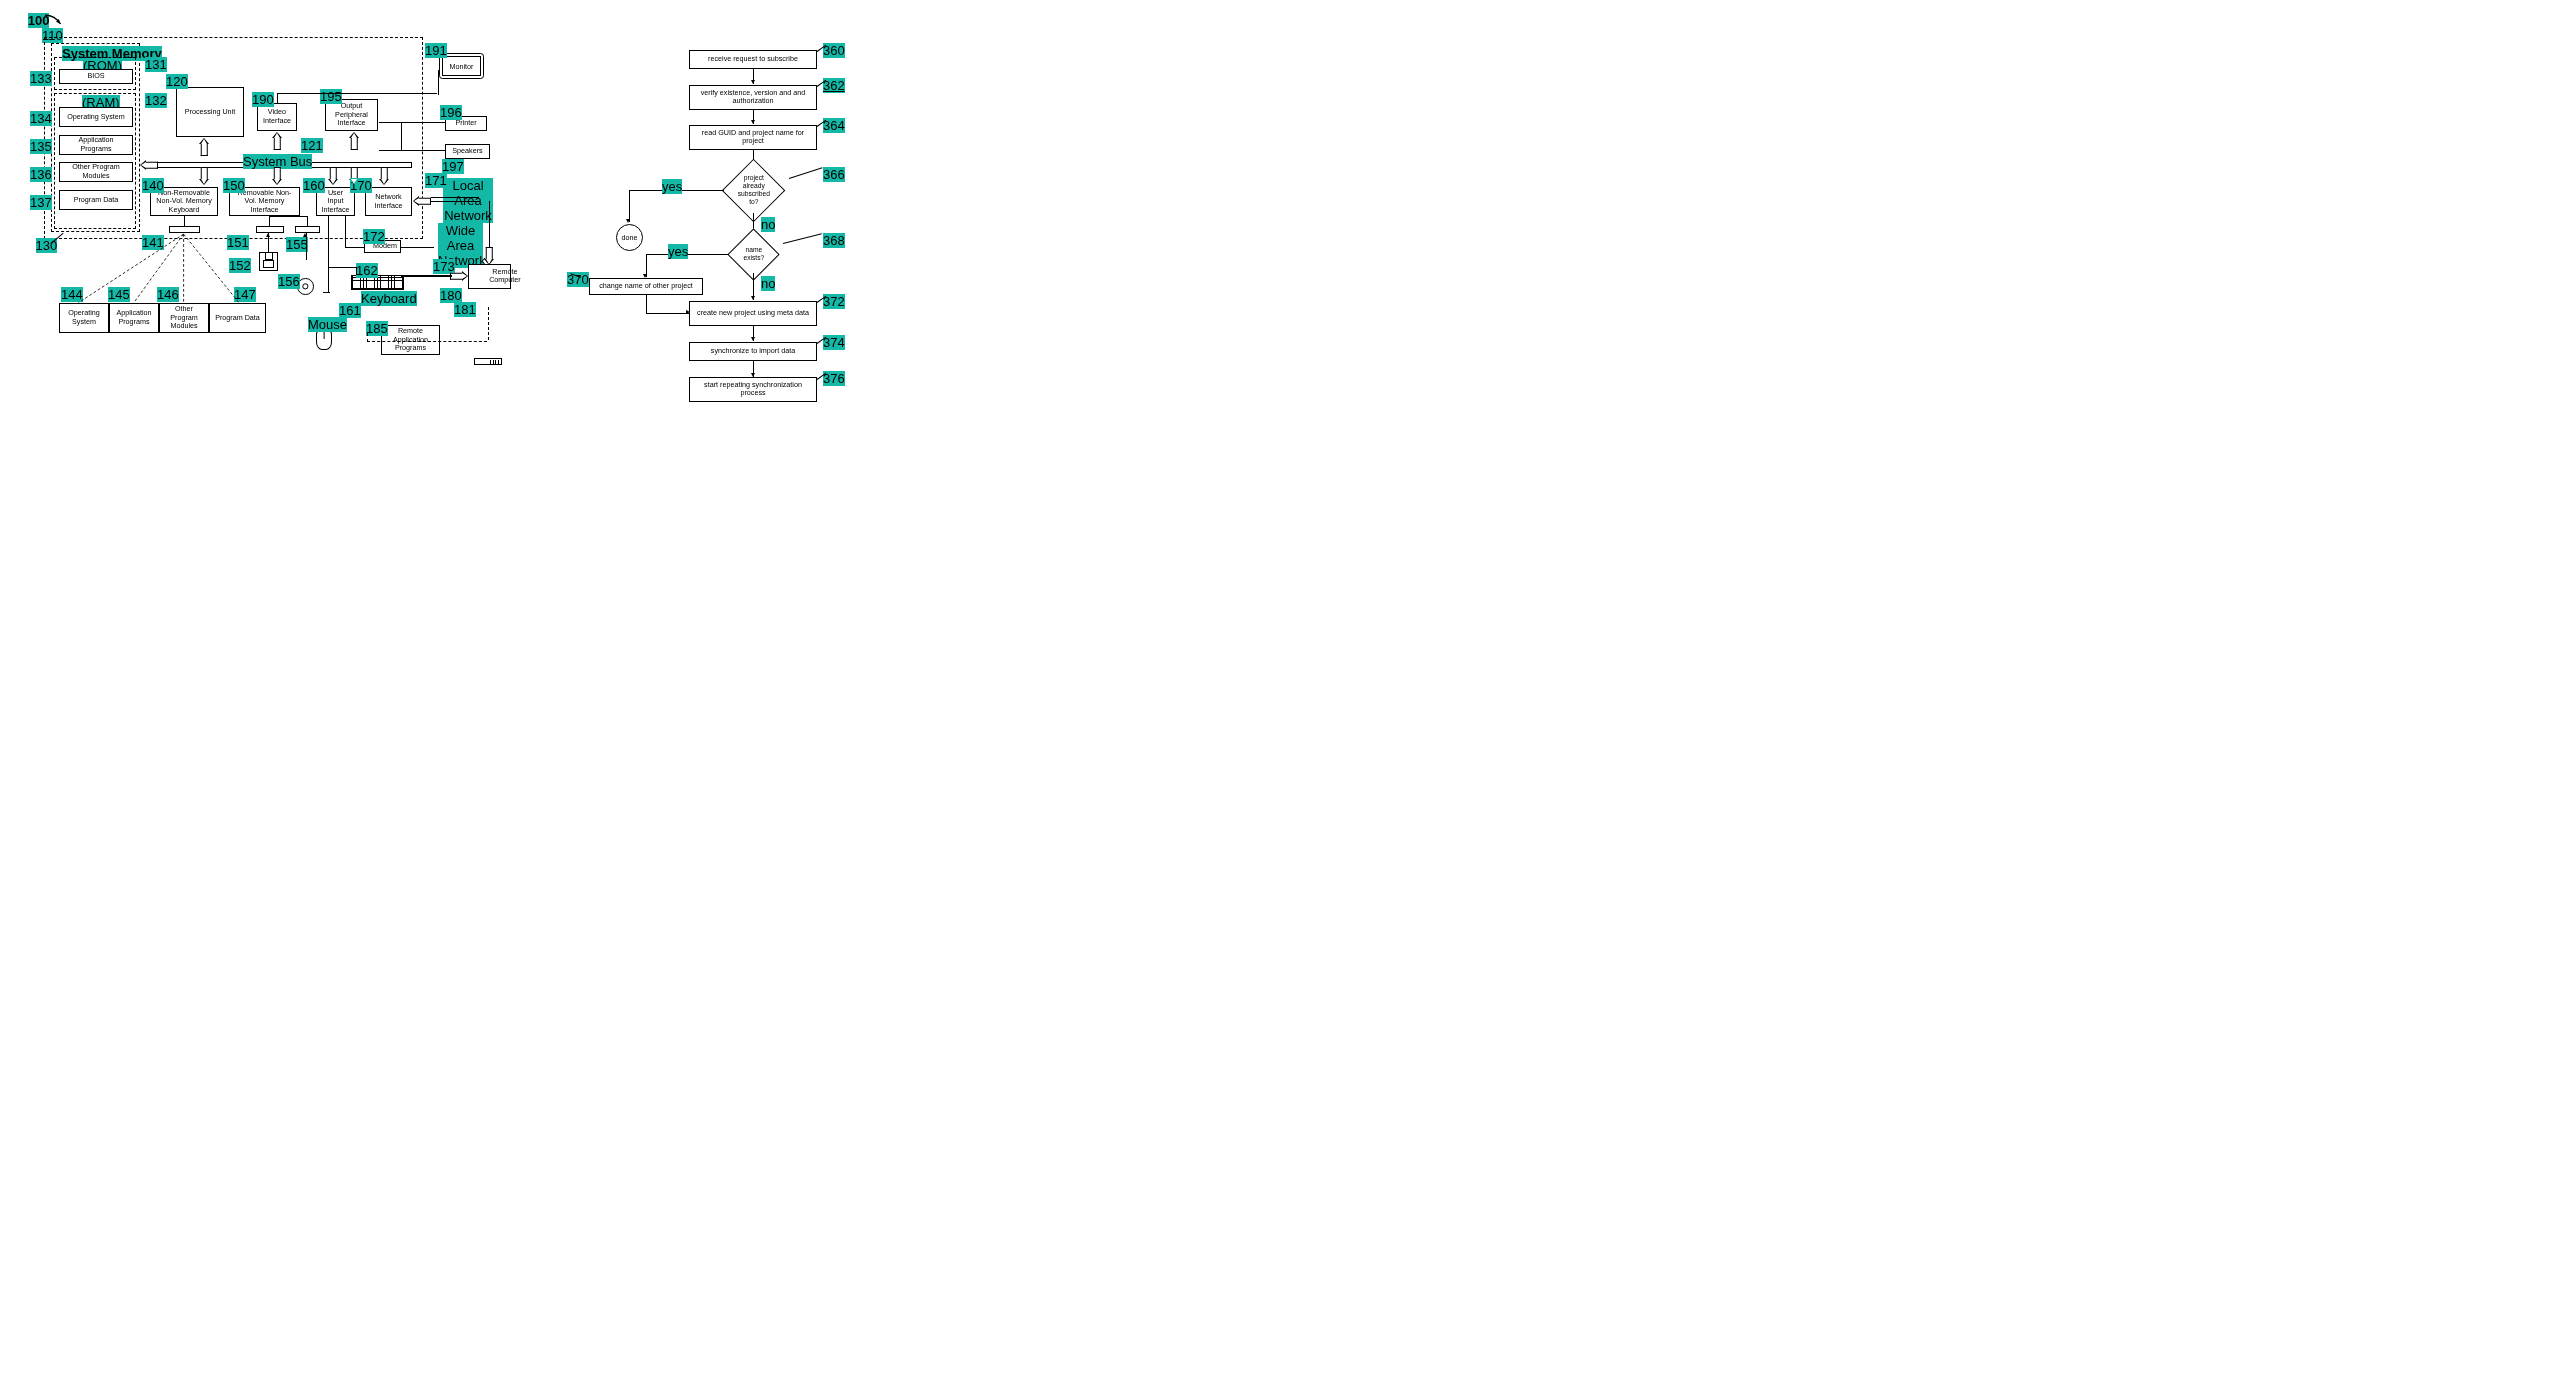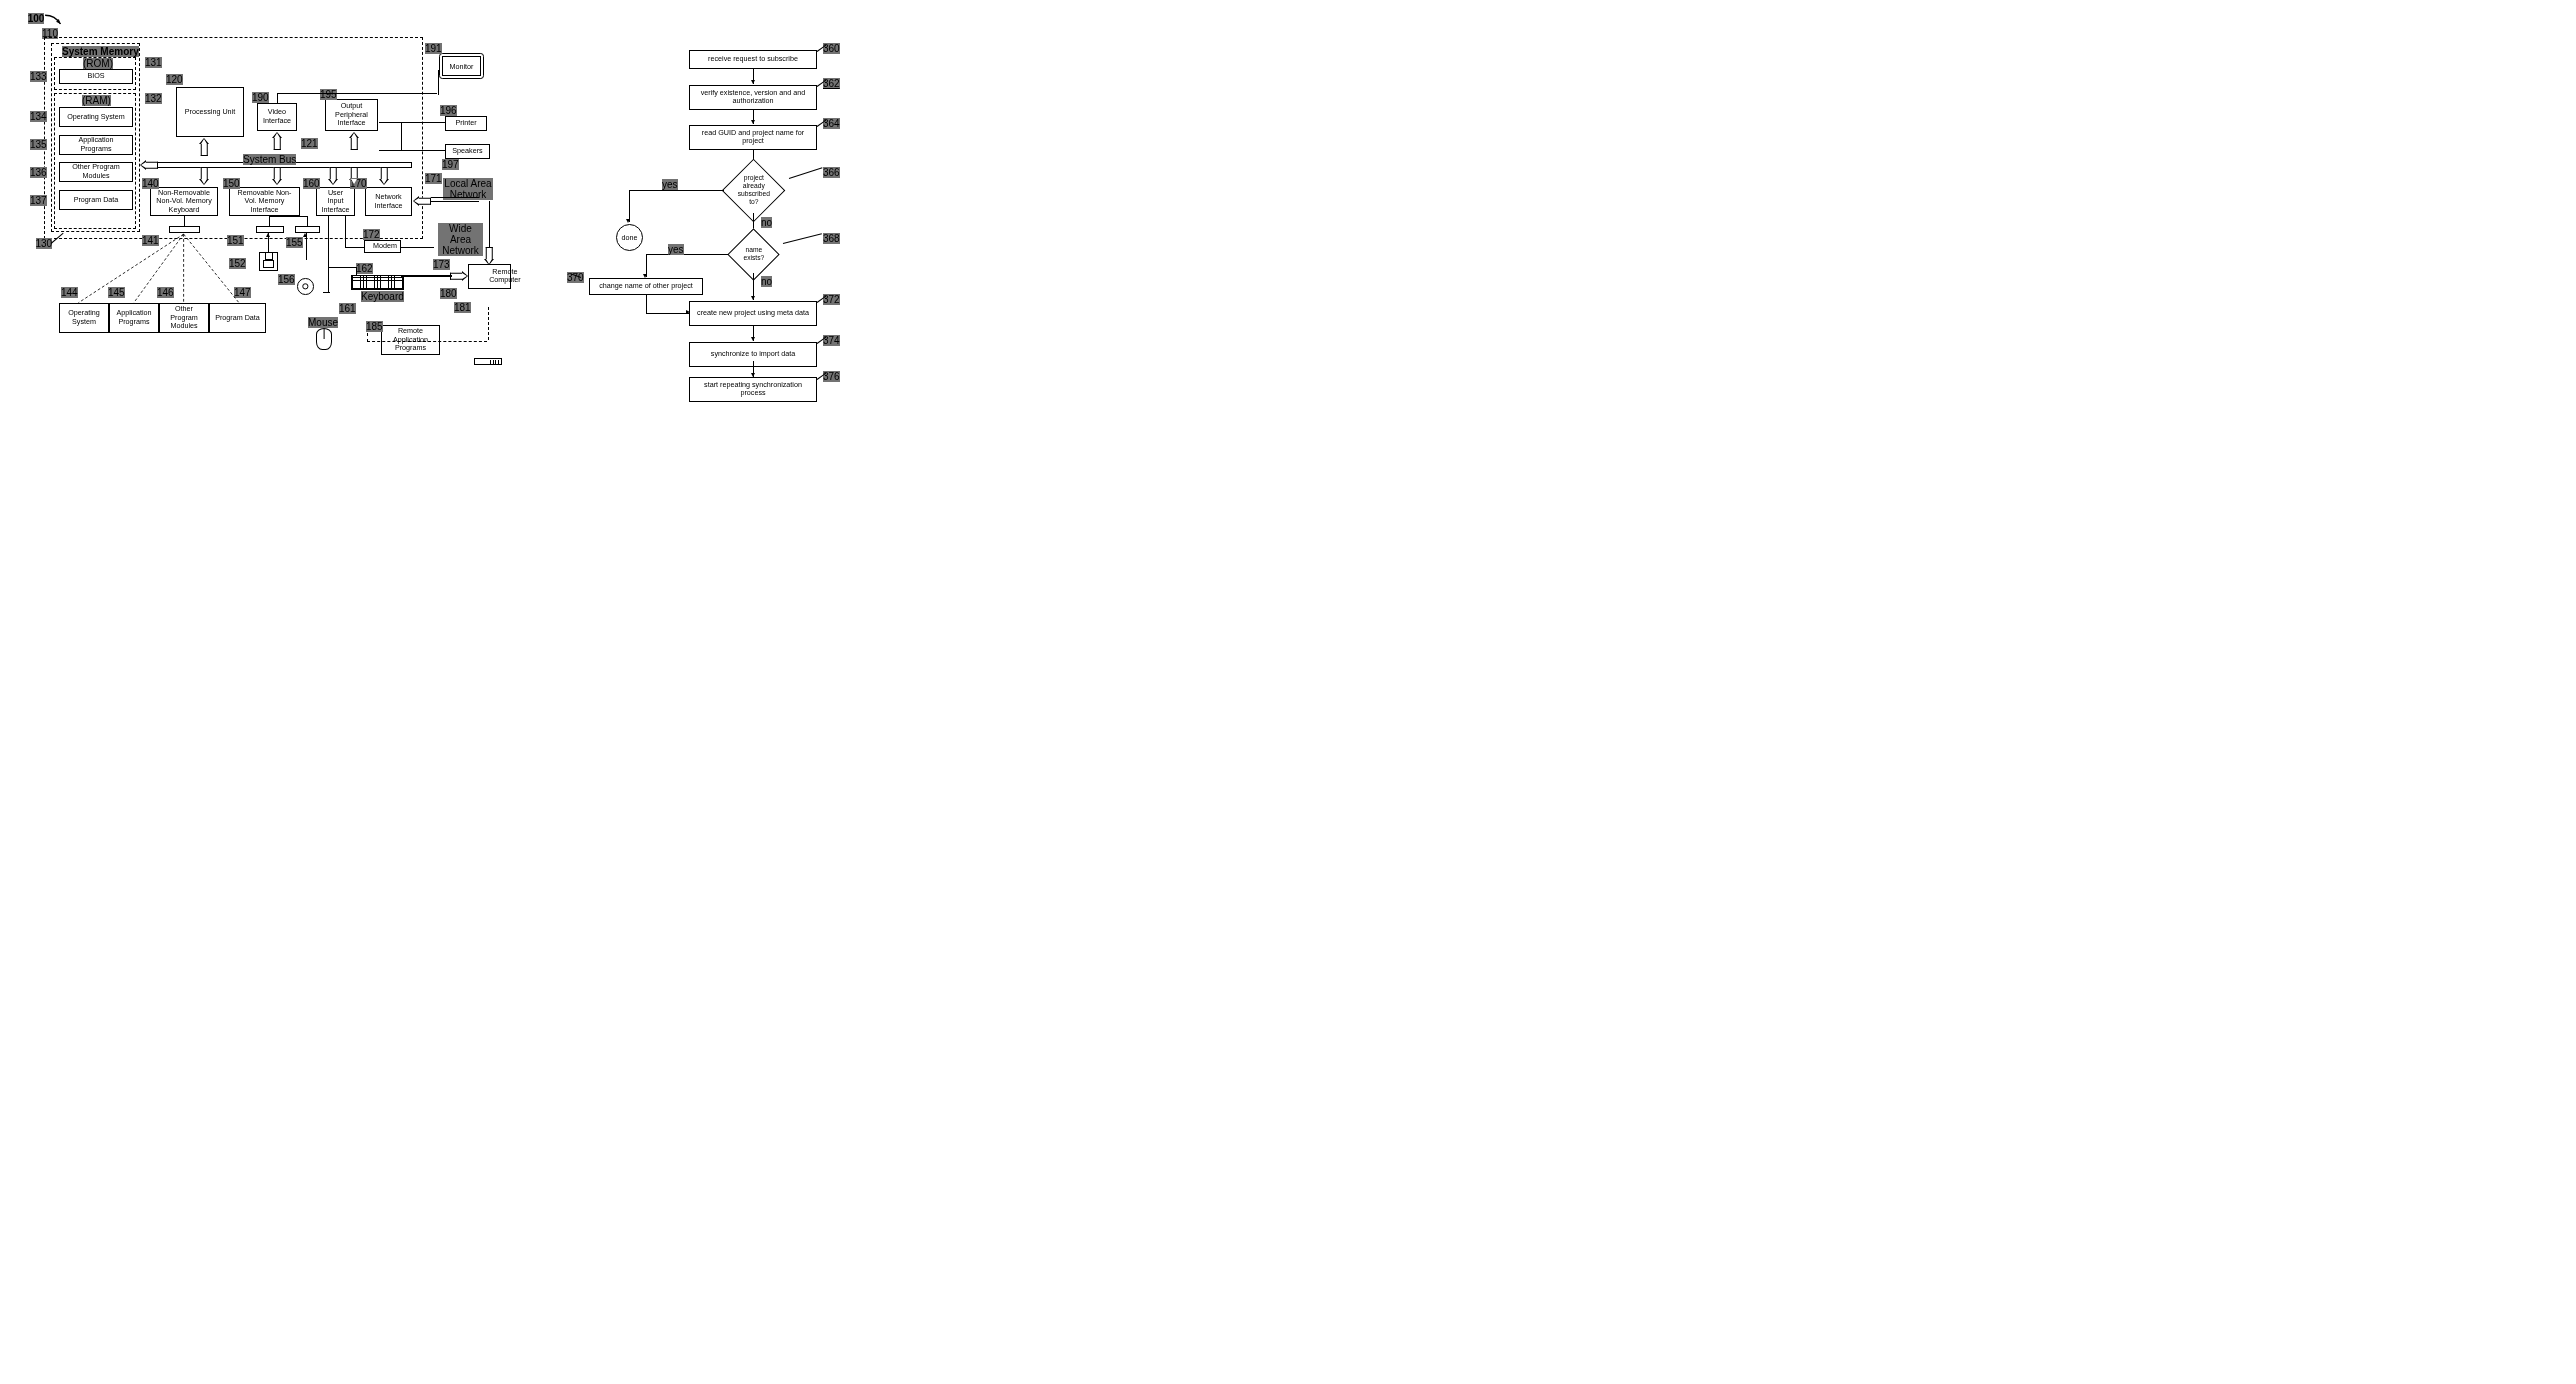--- a/index.html
+++ b/index.html
@@ -30,8 +30,8 @@
   }
   .dashed { border-style: dashed; }
   .label {
-    font-size: 10px;
-    background: #737373;
+    font-size: 13px;
+    background: #14b8a6;
   }
   .bold { font-weight: bold; }
   .diamond {

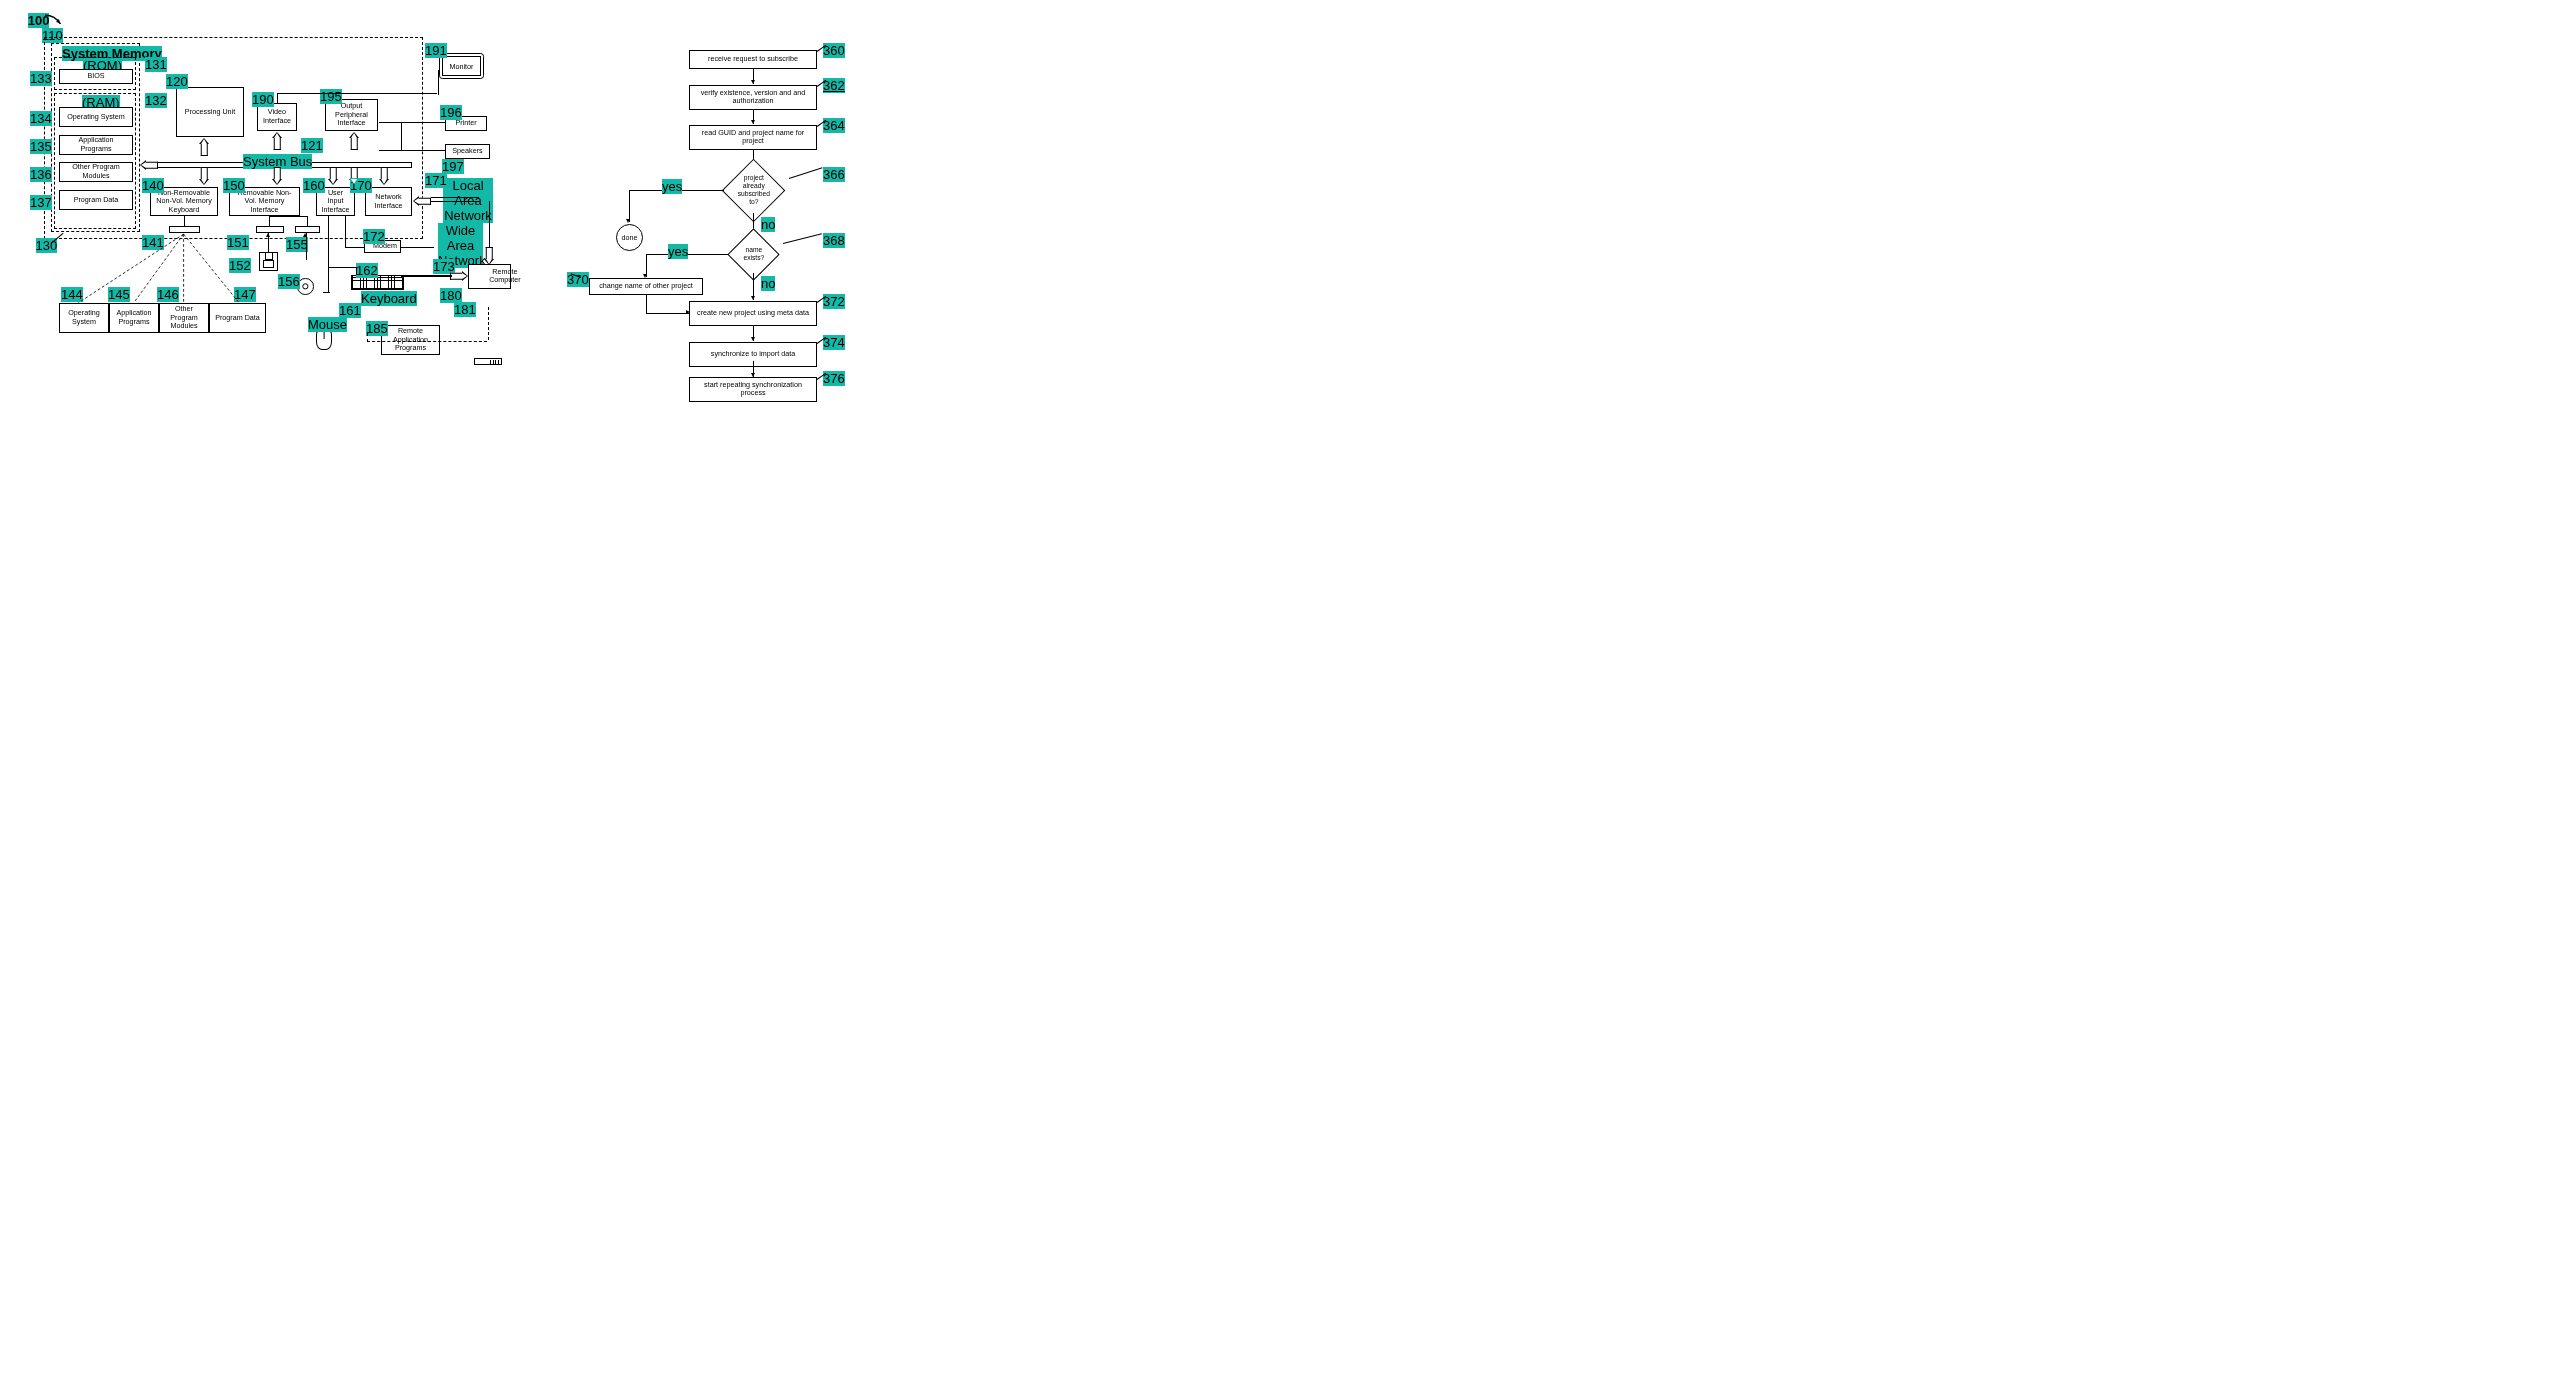--- a/index.html
+++ b/index.html
@@ -463,7 +463,7 @@
   <div class="vline" style="left:742px; top:314px; height:15.6px;"></div>
   <div class="tri-down" style="left:740px; top:326px;"></div>
 
-  <div class="abs box" style="left:678px; top:331px; width:128px; height:25px;">synchronize to import data</div>
+  <div class="abs box" style="left:678px; top:331px; width:128px; height:19px;">synchronize to import data</div>
   <div class="abs label" style="left:812px; top:324px;">374</div>
   <div class="leader" style="left:806px; top:332px; width:11px; transform:rotate(-35deg);"></div>
 

